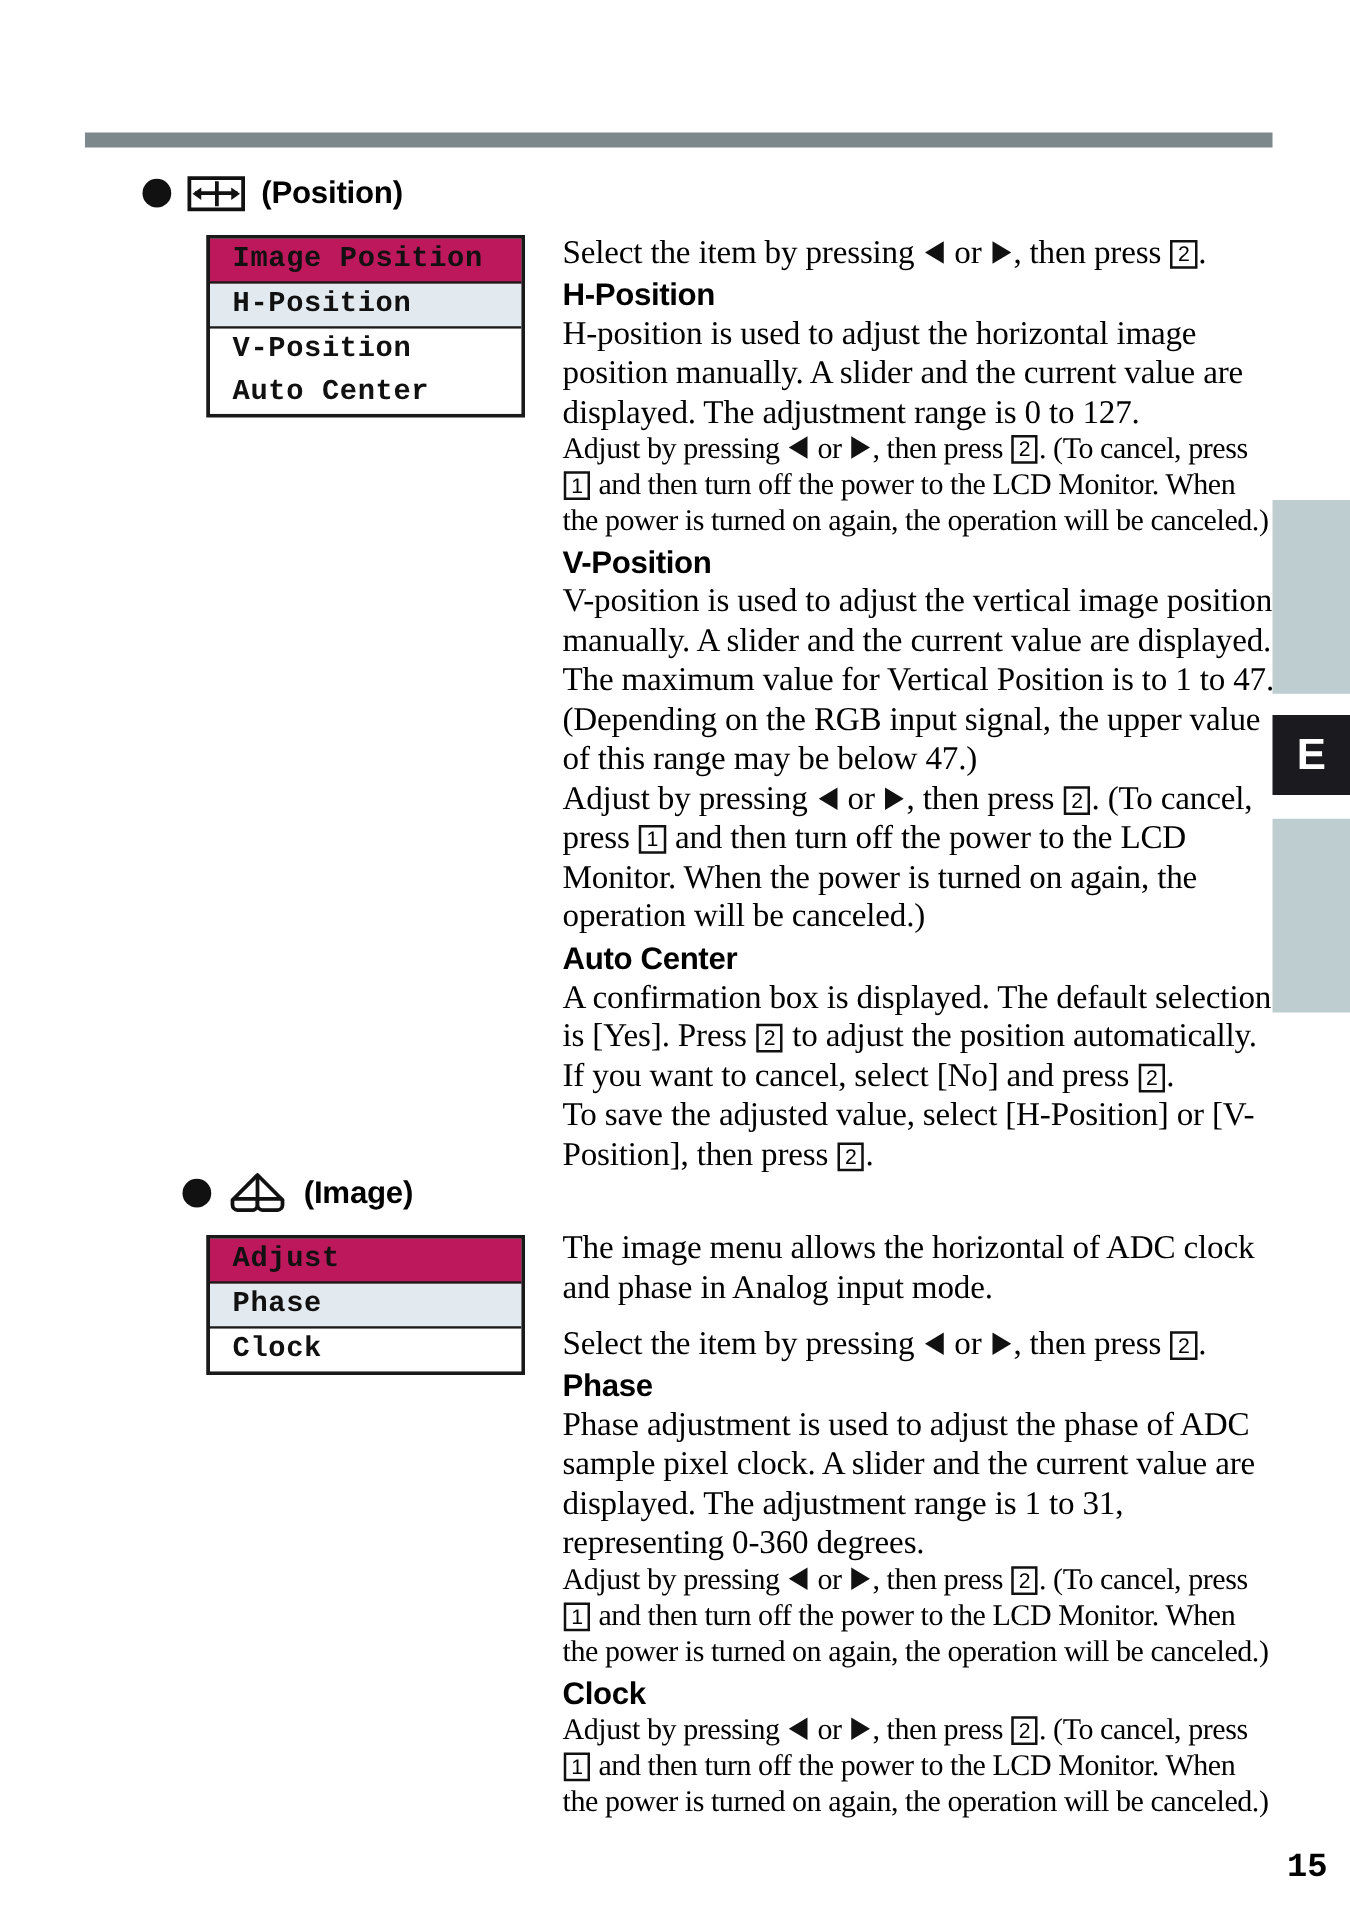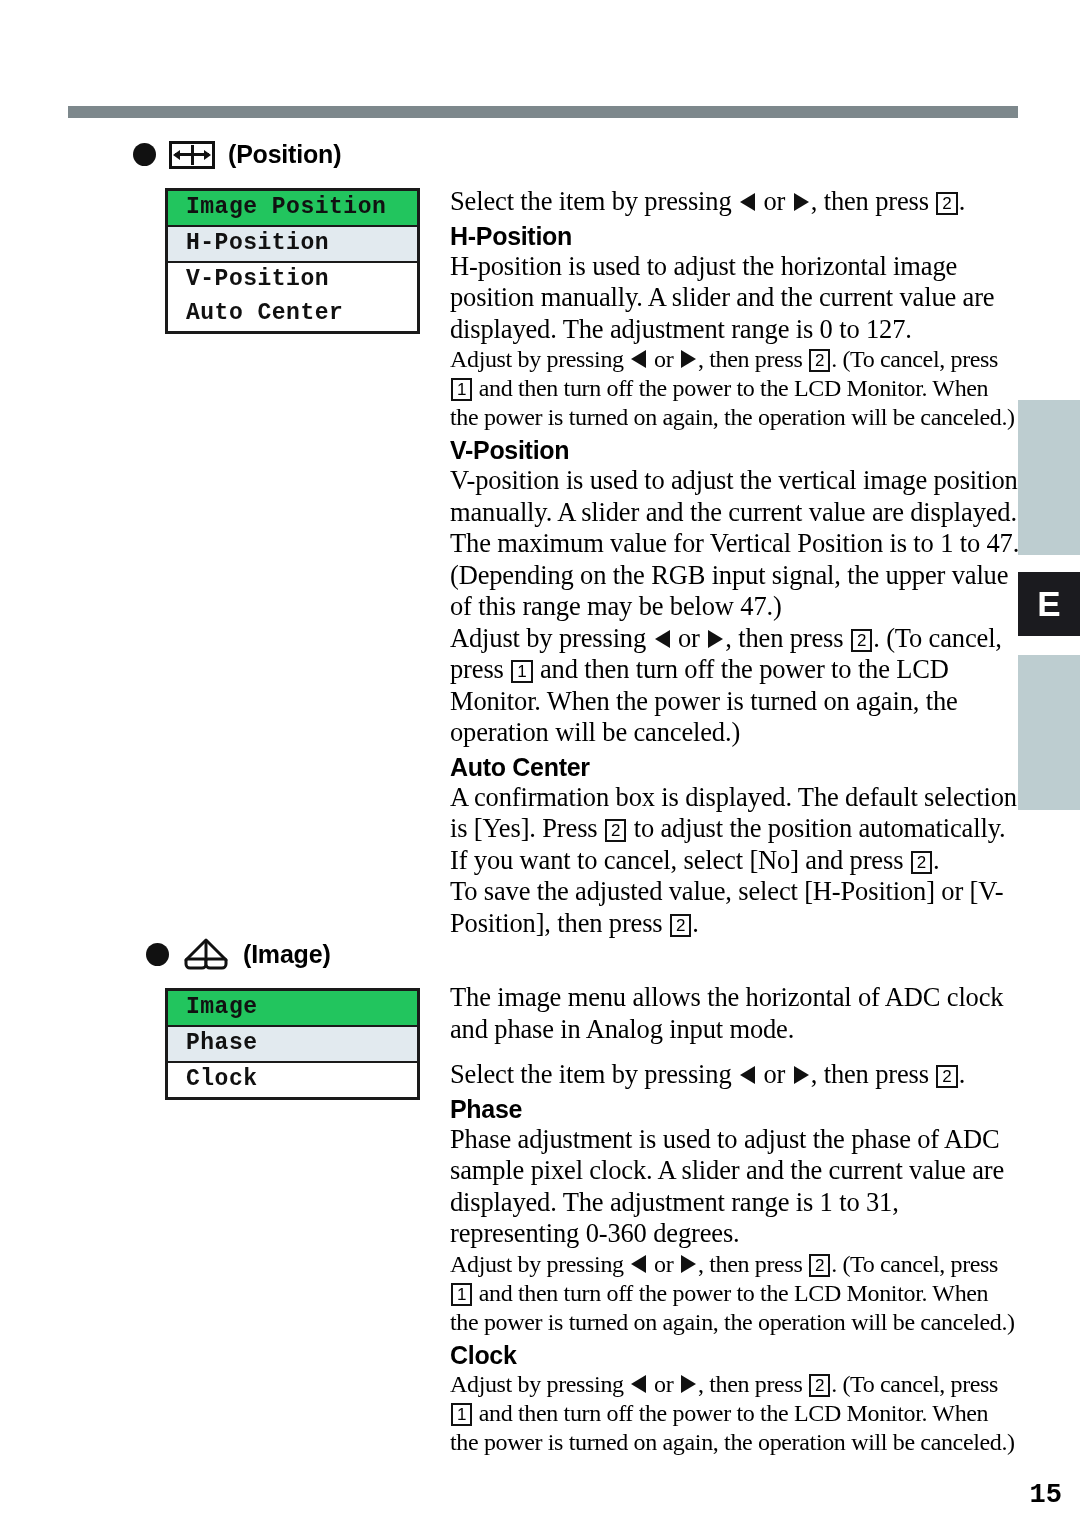--- a/index.html
+++ b/index.html
@@ -210,7 +210,7 @@
 <div class="edge-tab-e">E</div>
 <div class="edge-tab edge-tab-2"></div>
 
-<div class="sec-head" style="left:133px; top:140px;">
+<div class="sec-head" style="left:114px; top:140px;">
   <span class="bullet"></span>
   <span class="icon-position">
     <span class="hbar"></span>

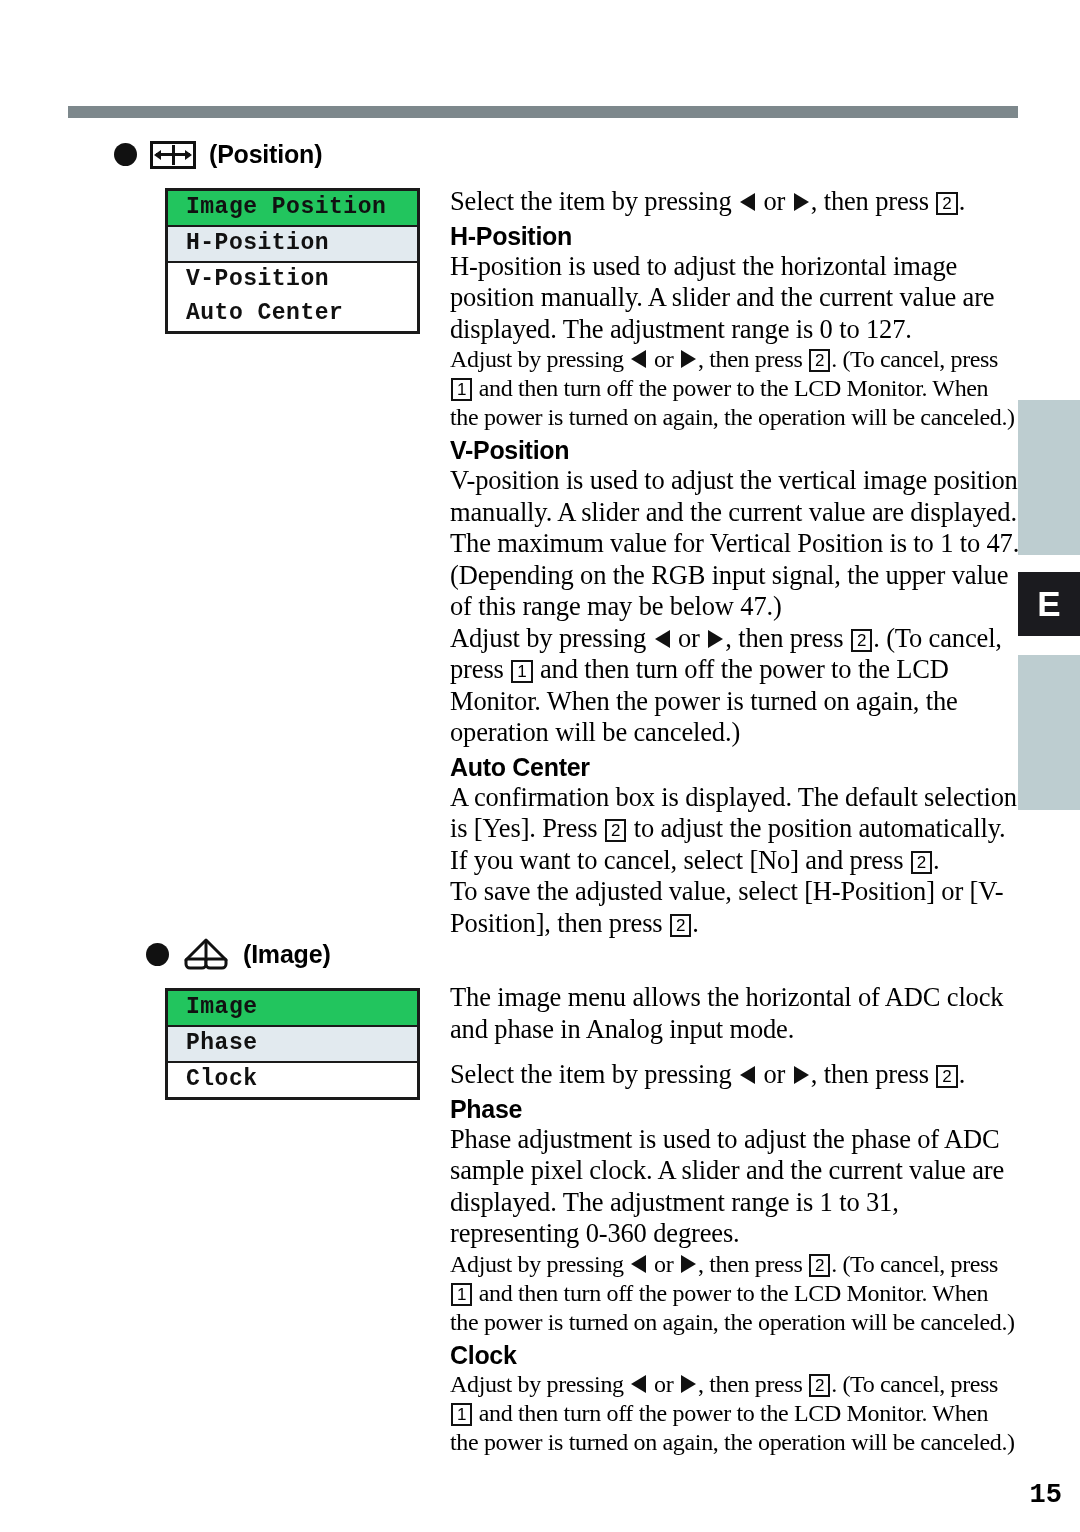--- a/index.html
+++ b/index.html
@@ -137,7 +137,7 @@
     color: #111;
     white-space: pre;
   }
-  .osd-row.title   { background: #22c55e; border-bottom: 2px solid #1a1a1a; }
+  .osd-row.title   { background: #be185d; border-bottom: 2px solid #1a1a1a; }
   .osd-row.sel     { background: #e2eaef; border-bottom: 2px solid #1a1a1a; }
   .osd-row.plain   { background: #ffffff; }
 

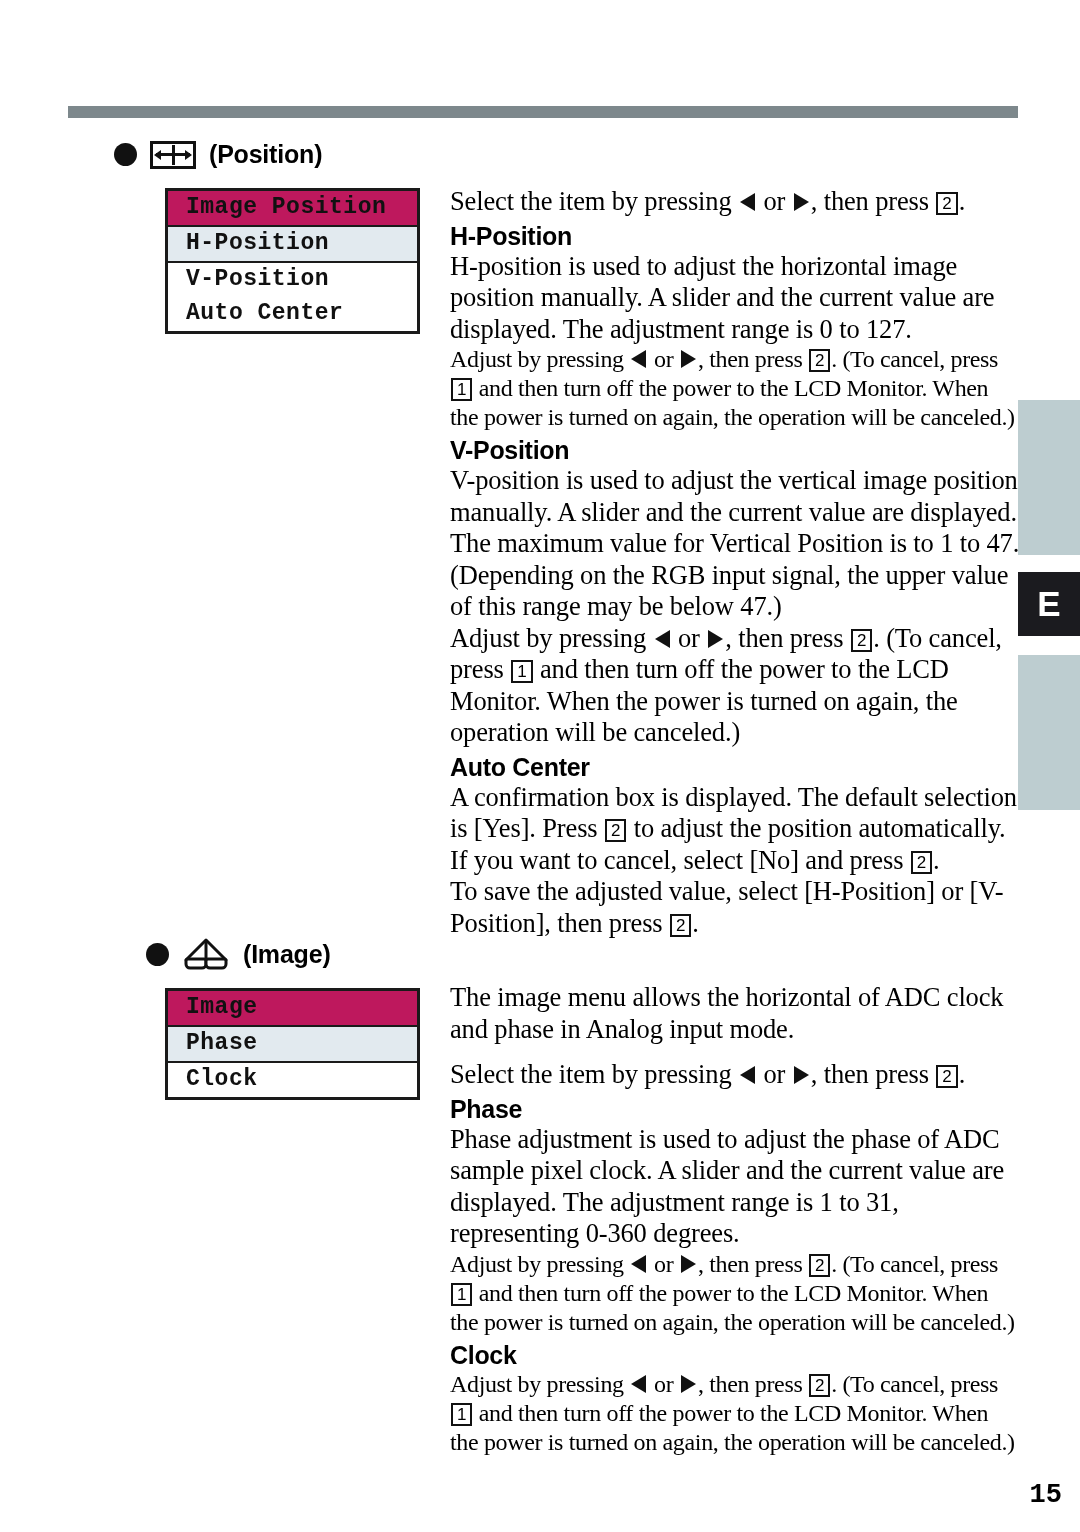--- a/index.html
+++ b/index.html
@@ -261,7 +261,7 @@
 </div>
 
 <div class="osd" style="left:165px; top:988px;">
-  <div class="osd-row title">Image</div>
+  <div class="osd-row title">Adjust</div>
   <div class="osd-row sel">Phase</div>
   <div class="osd-row plain">Clock</div>
 </div>

